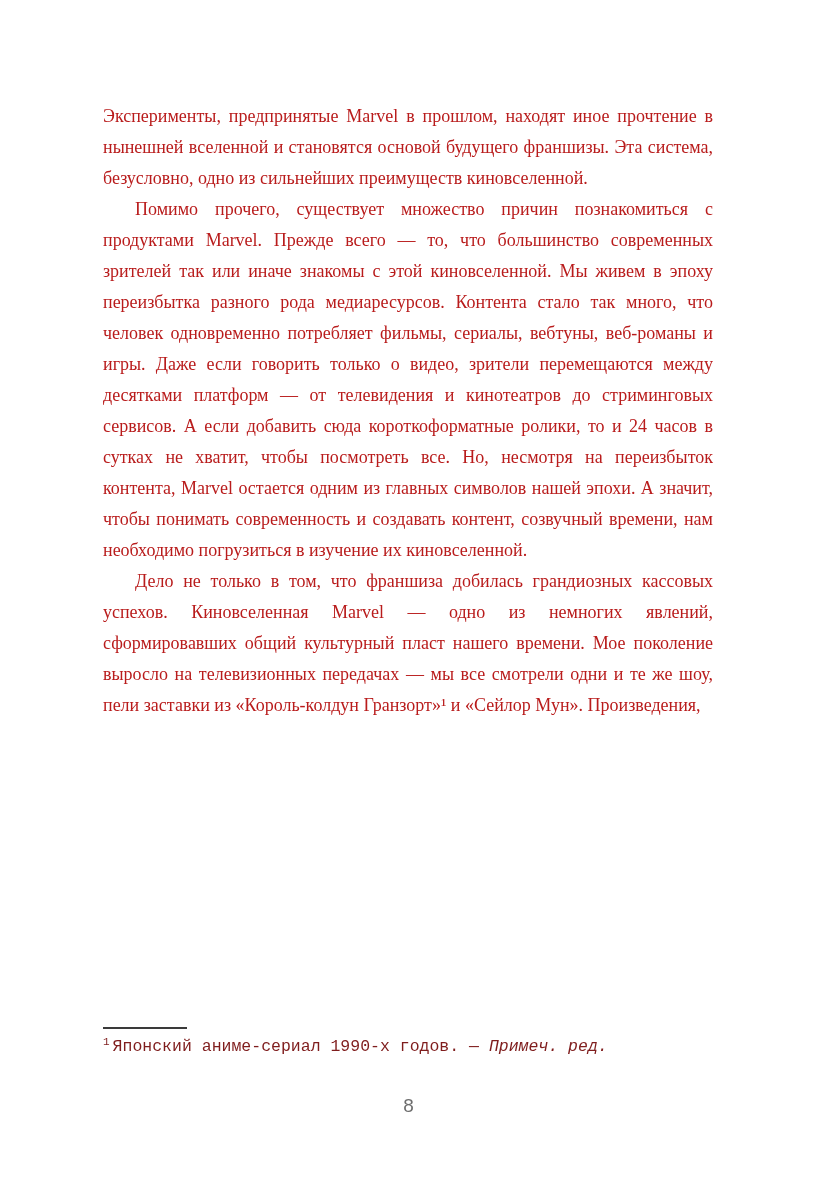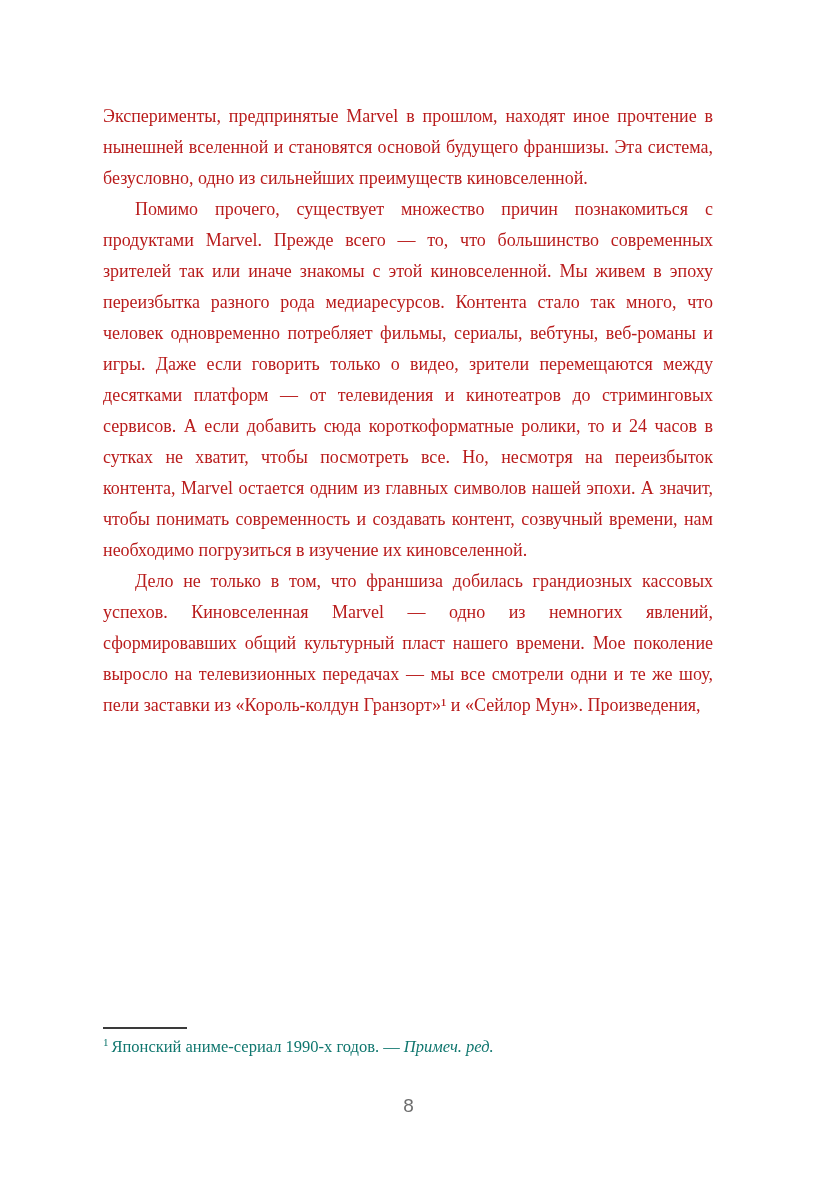--- a/index.html
+++ b/index.html
@@ -48,10 +48,10 @@
     margin-bottom: 7px;
   }
   .footnote {
-    font-family: Liberation Serif, serif;
+    font-family: Liberation Mono, monospace;
     font-size: 16.5px;
     line-height: 22px;
-    color: #0f766e;
+    color: #7f1d1d;
     text-align: left;
   }
   .footnote sup {

